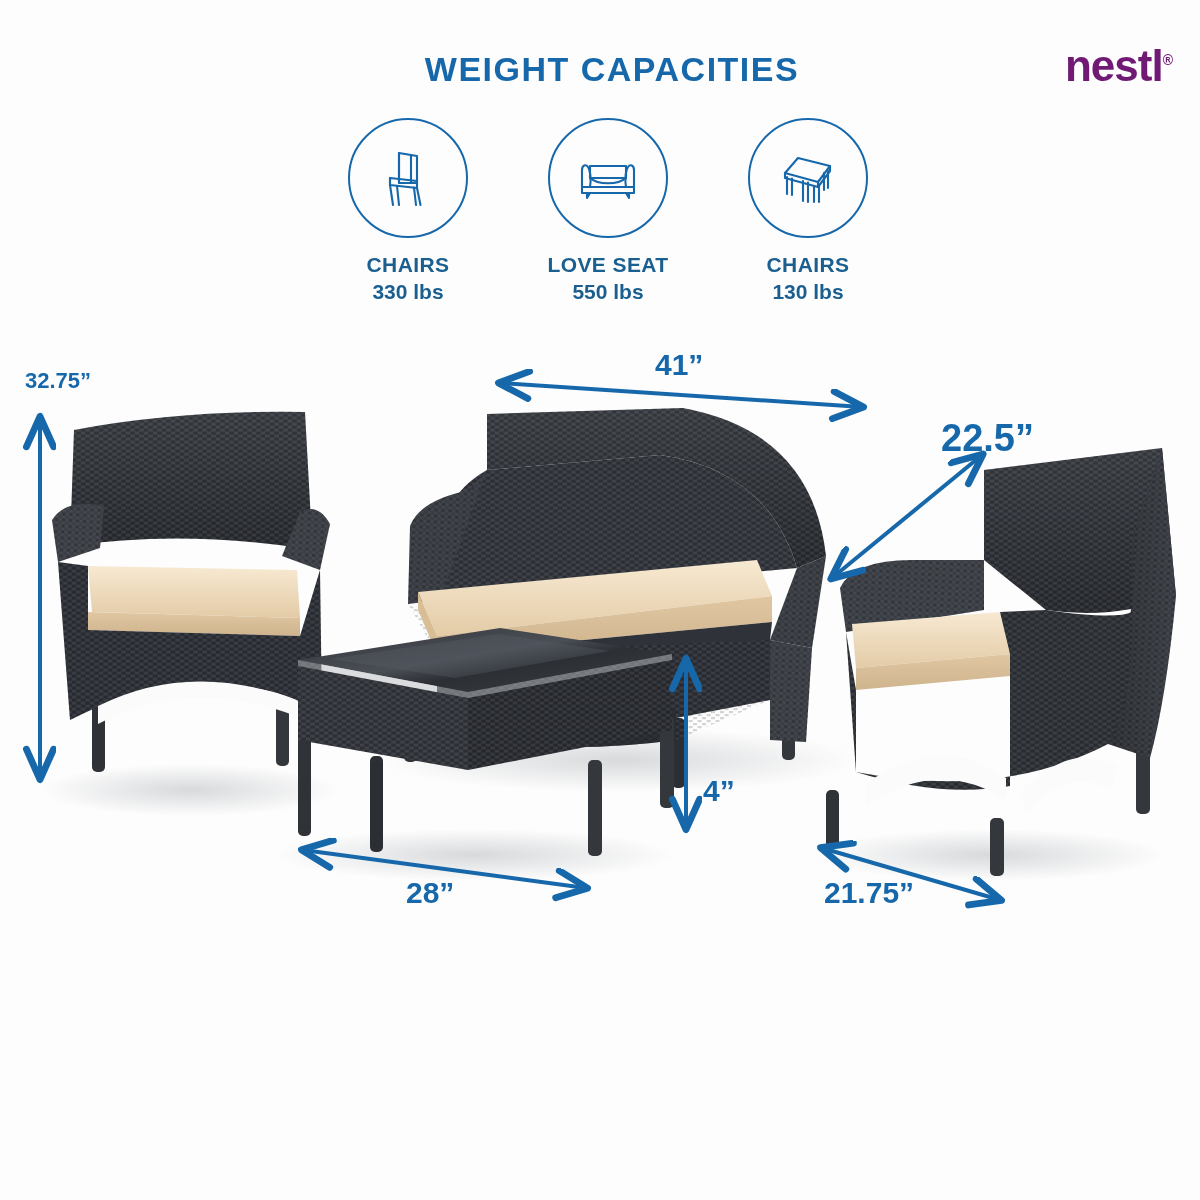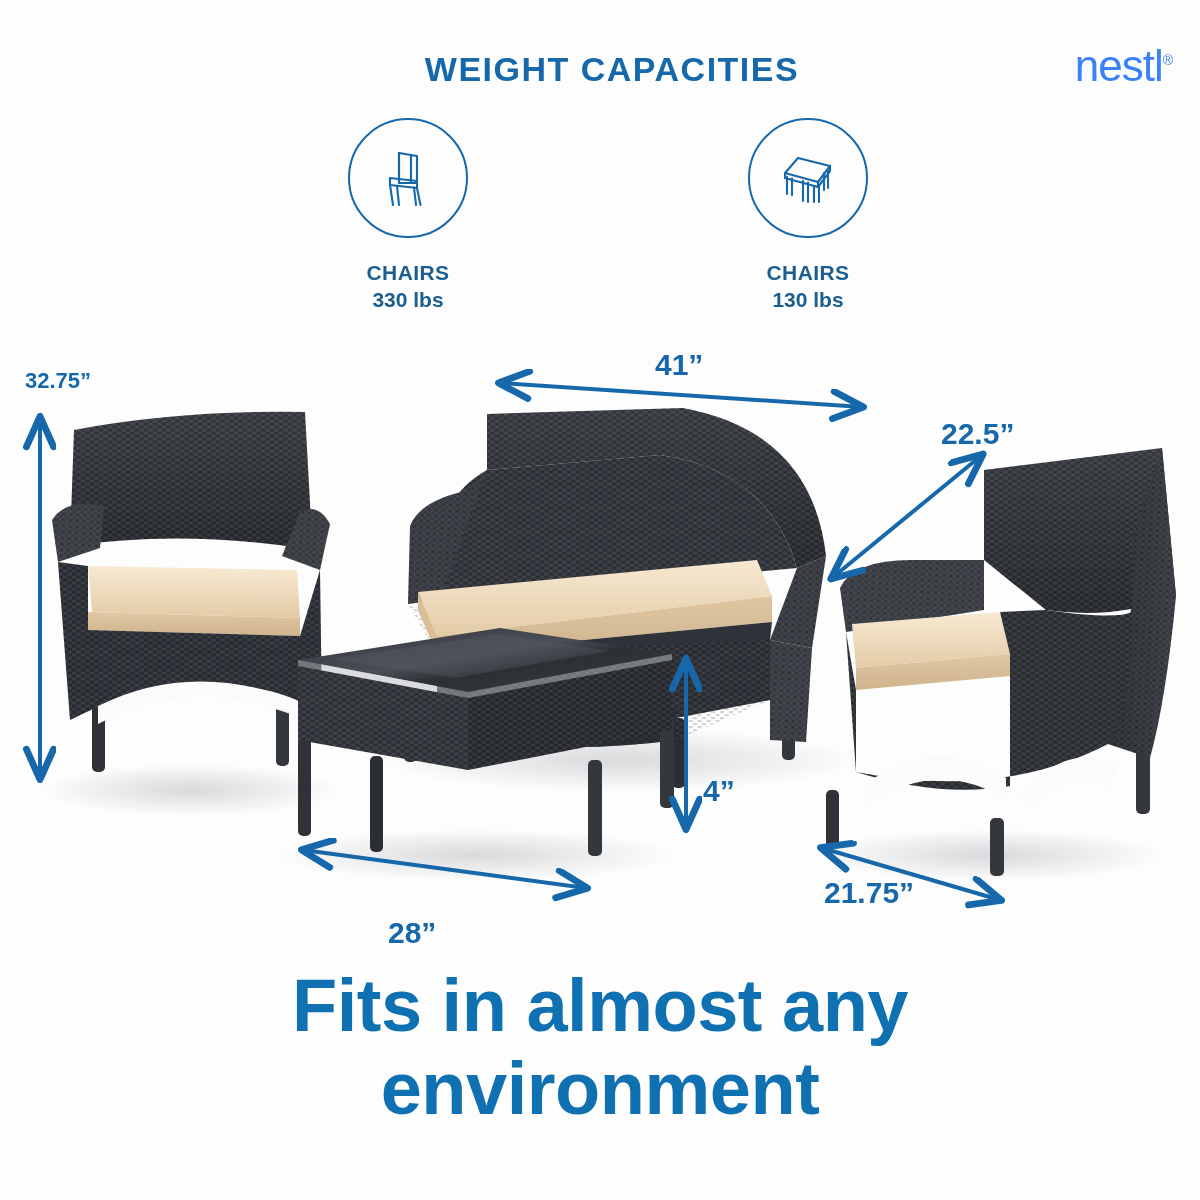--- a/index.html
+++ b/index.html
@@ -15,8 +15,8 @@
   
   .brand{
     position:absolute;right:28px;top:44px;
-    font-size:44px;font-weight:400;letter-spacing:-1px;
-    color:#3b82f6;line-height:1;text-align:right;
+    font-size:44px;font-weight:700;letter-spacing:-1px;
+    color:#701a75;line-height:1;text-align:right;
   }
   .brand .reg{font-size:14px;vertical-align:super;}
 

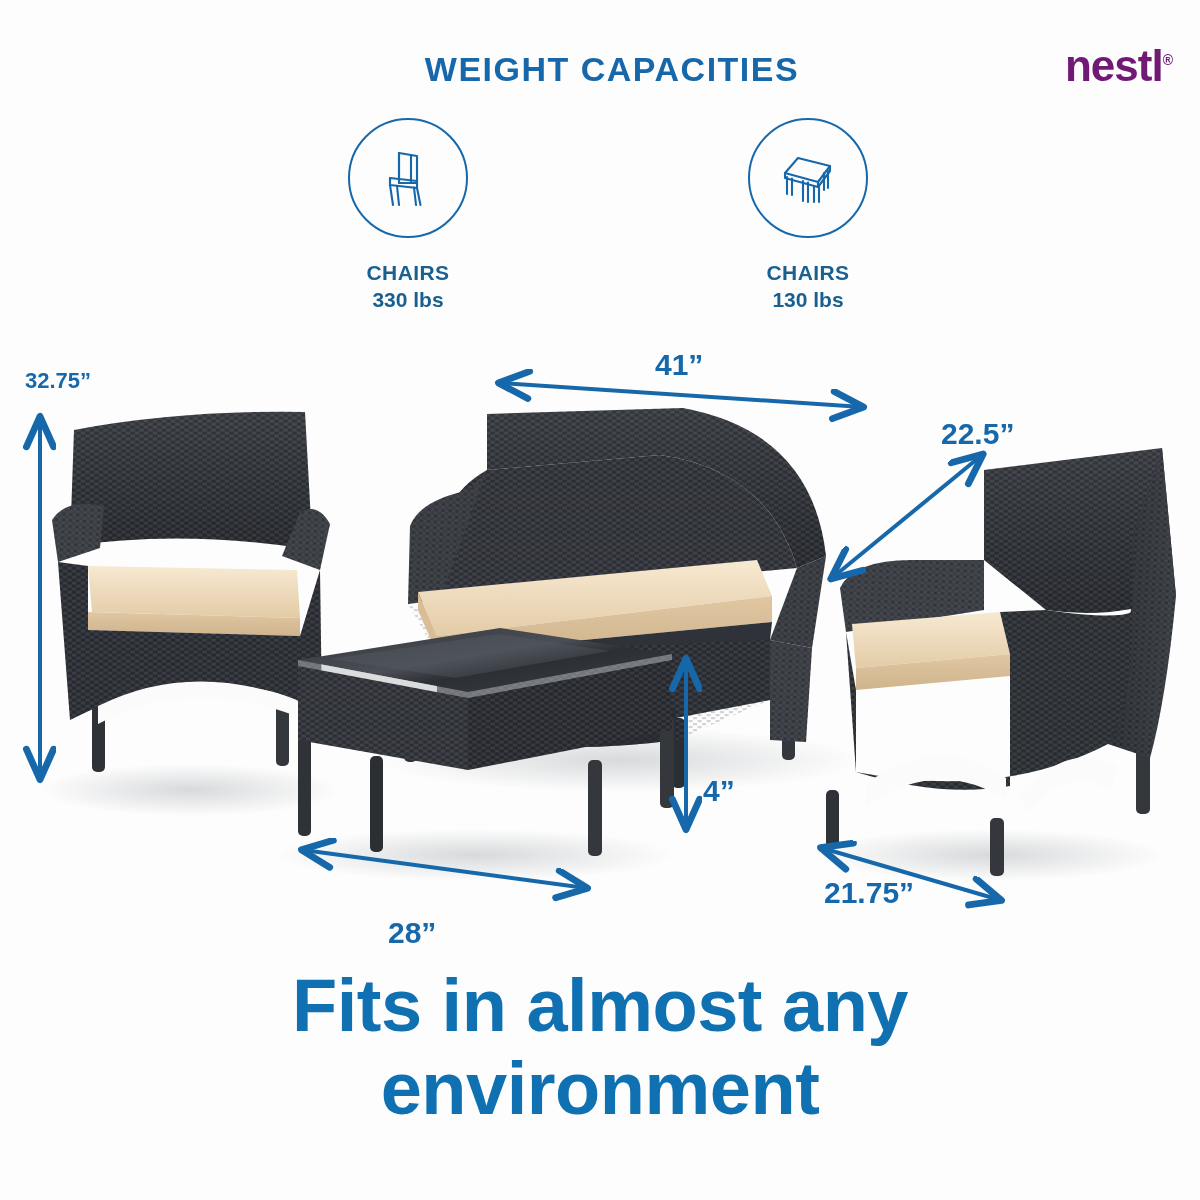--- a/index.html
+++ b/index.html
@@ -39,7 +39,7 @@
     display:flex;align-items:center;justify-content:center;
   }
   .cap-name{
-    margin-top:23px;font-size:21px;font-weight:600;letter-spacing:.4px;
+    margin-top:15px;font-size:21px;font-weight:600;letter-spacing:.4px;
     color:#1a5f8f;text-align:center;
   }
   .cap-val{margin-top:3px;font-size:21px;font-weight:700;color:#1a5f8f;text-align:center;}

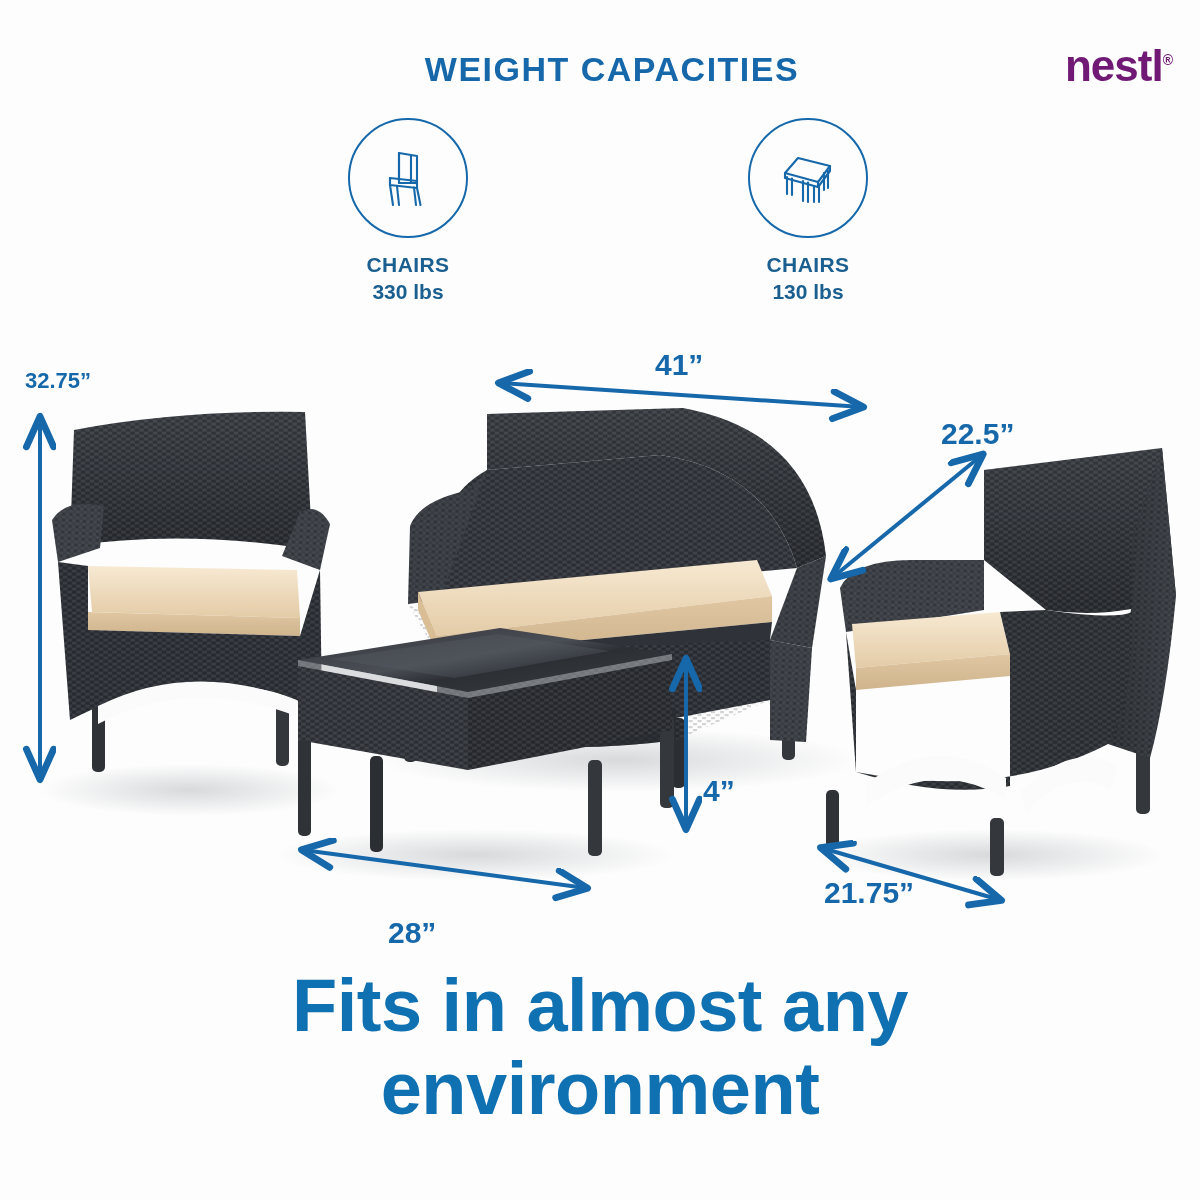--- a/index.html
+++ b/index.html
@@ -96,6 +96,21 @@
       <div class="cap-val">330 lbs</div>
     </div>
 
+    <div class="cap">
+      <div class="cap-circle">
+        <svg width="76" height="76" viewBox="0 0 76 76" fill="none" stroke="#1668ab" stroke-width="2.1" stroke-linecap="round" stroke-linejoin="round">
+          <path d="M12 30 C12 25 16 24 18 27 C21 32 21 42 20 47 L12 47 Z"></path>
+          <path d="M64 30 C64 25 60 24 58 27 C55 32 55 42 56 47 L64 47 Z"></path>
+          <path d="M20 26 L56 26 L56 38 L20 38 Z"></path>
+          <path d="M12 47 L64 47 L64 53 L12 53 Z"></path>
+          <path d="M20 38 C28 45 48 45 56 38"></path>
+          <path d="M17 53 L17 58 L20 53"></path>
+          <path d="M59 53 L59 58 L56 53"></path>
+        </svg>
+      </div>
+      <div class="cap-name">LOVE SEAT</div>
+      <div class="cap-val">550 lbs</div>
+    </div>
 
     <div class="cap">
       <div class="cap-circle">

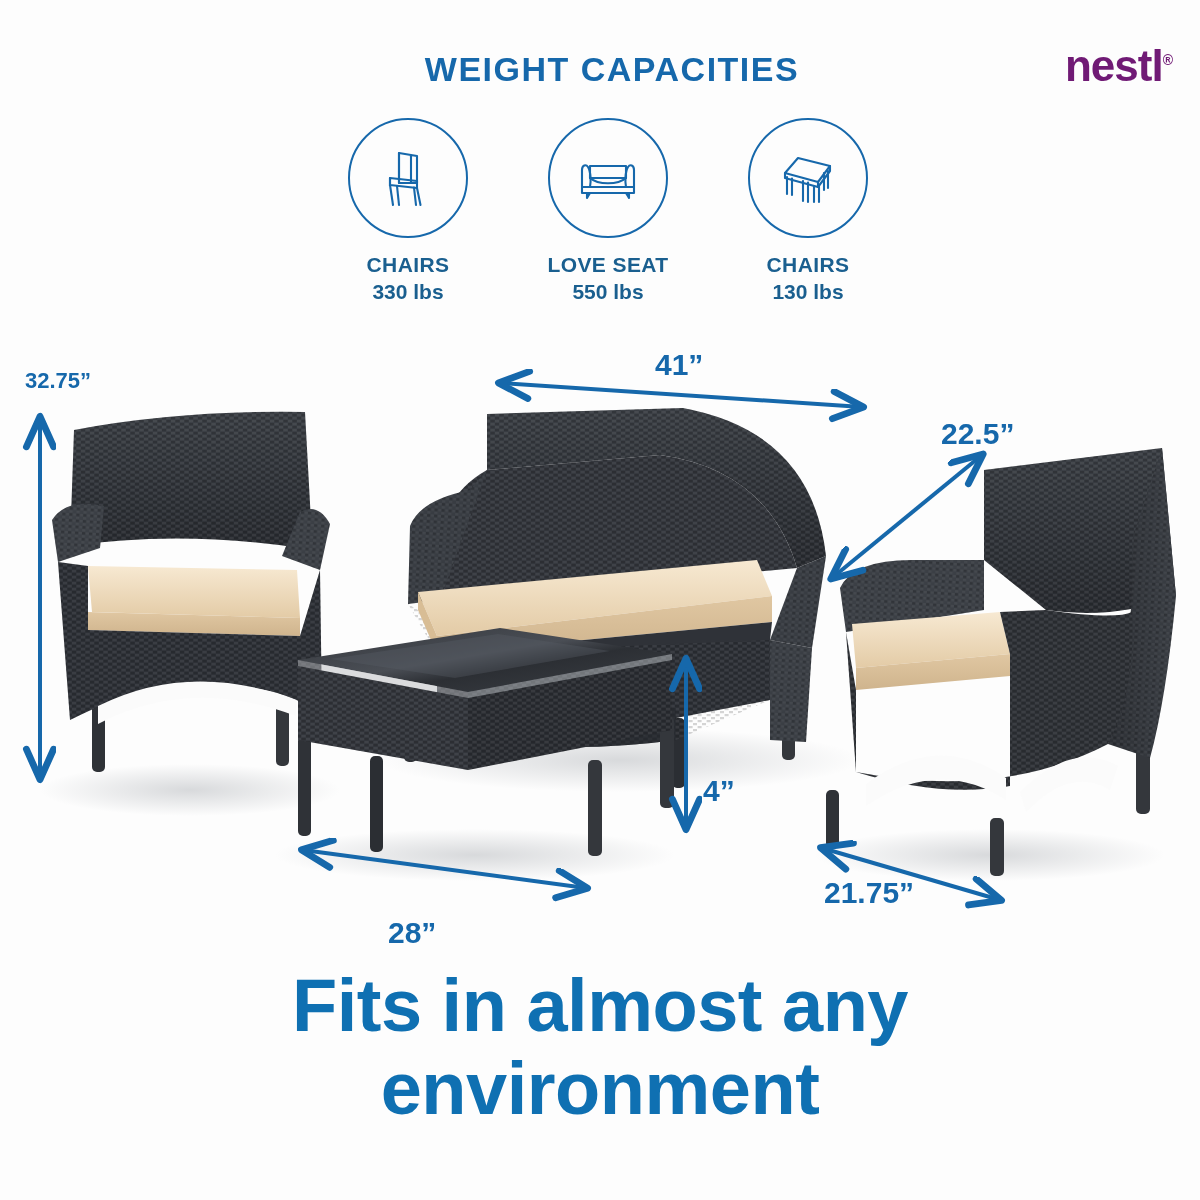--- a/index.html
+++ b/index.html
@@ -51,7 +51,7 @@
   }
   .d-3275{left:25px;top:368px;font-size:22px;}
   .d-41  {left:655px;top:348px;font-size:30px;}
-  .d-225 {left:941px;top:417px;font-size:30px;}
+  .d-225 {left:941px;top:417px;font-size:38px;}
   .d-16  {left:703px;top:774px;font-size:30px;}
   .d-28  {left:388px;top:876px;font-size:30px;margin-top:40px;}
   .d-2175{left:824px;top:876px;font-size:30px;}

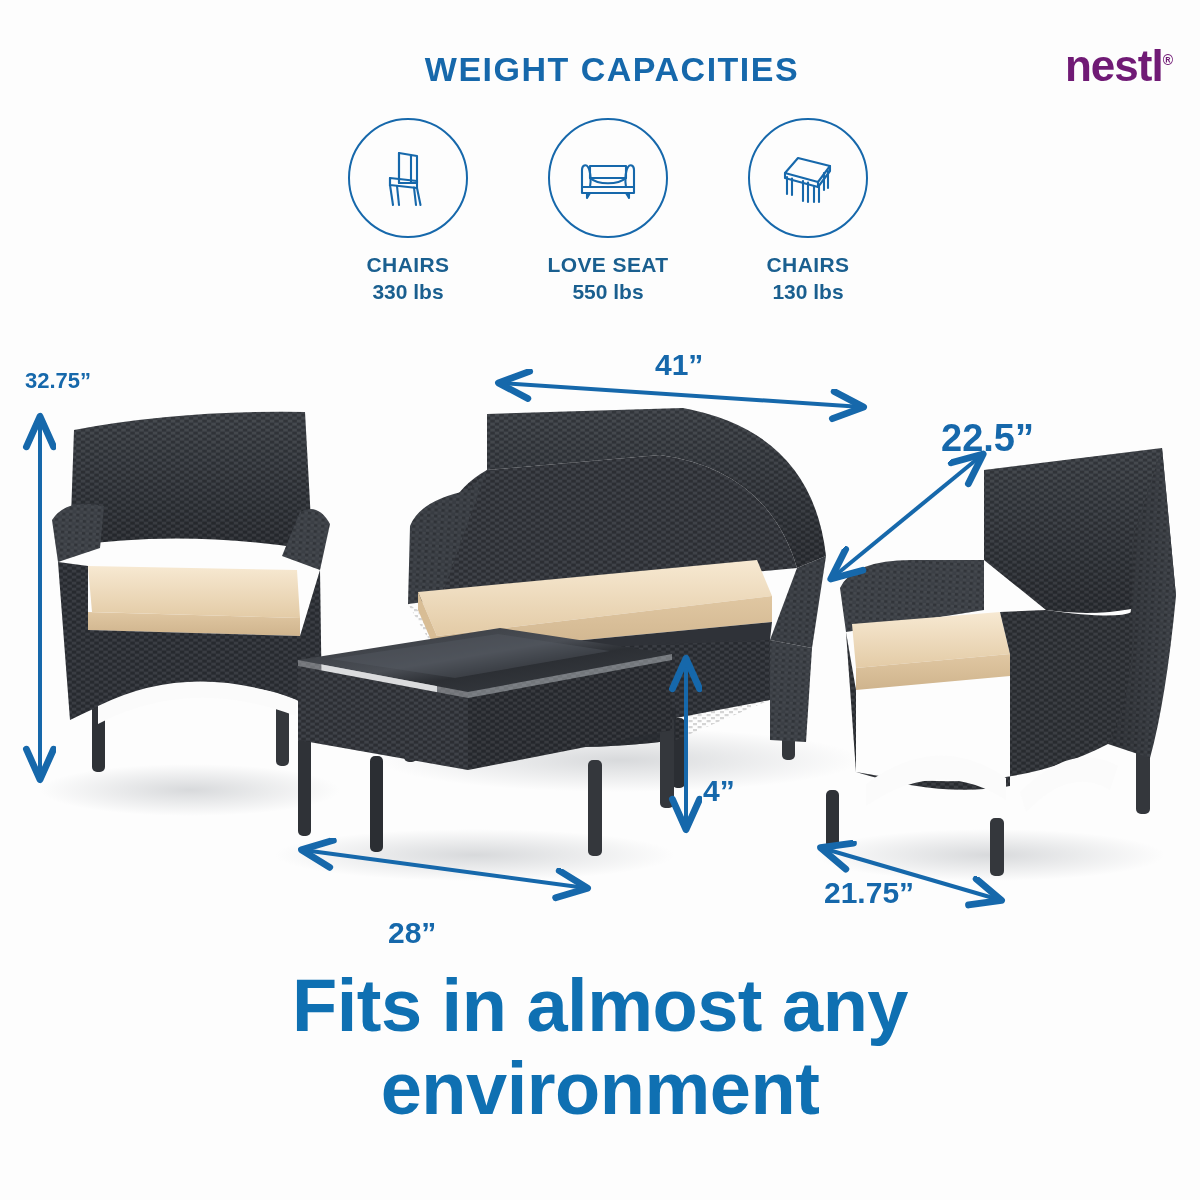--- a/index.html
+++ b/index.html
@@ -53,7 +53,7 @@
   .d-41  {left:655px;top:348px;font-size:30px;}
   .d-225 {left:941px;top:417px;font-size:38px;}
   .d-16  {left:703px;top:774px;font-size:30px;}
-  .d-28  {left:388px;top:876px;font-size:30px;margin-top:40px;}
+  .d-28  {left:406px;top:876px;font-size:30px;}
   .d-2175{left:824px;top:876px;font-size:30px;}
 
   

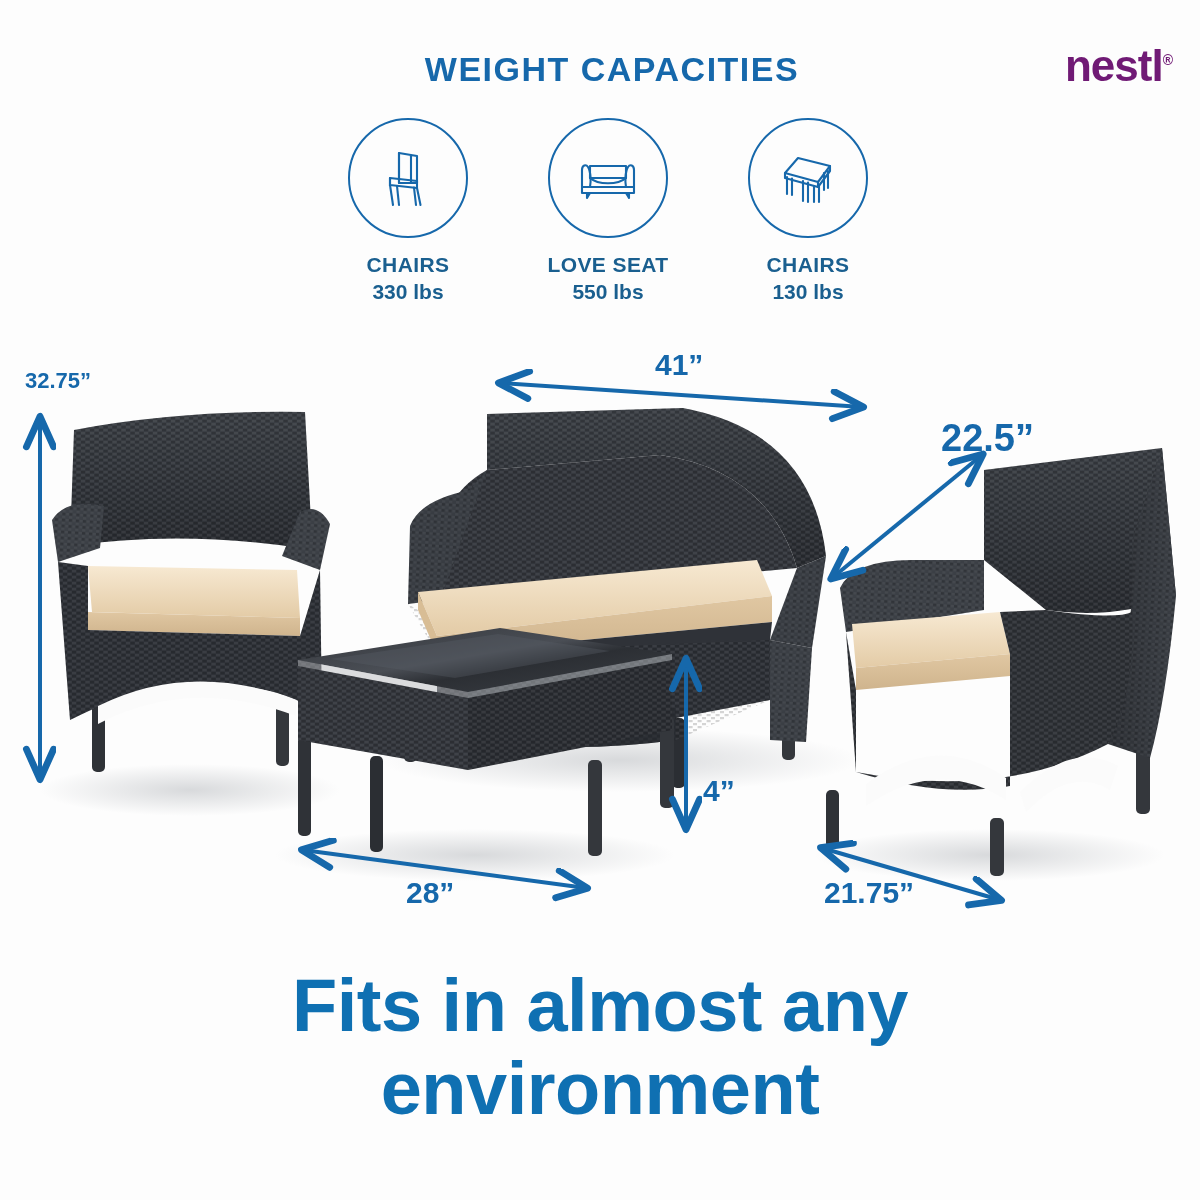--- a/index.html
+++ b/index.html
@@ -306,10 +306,6 @@
   <div class="dim d-28">28”</div>
   <div class="dim d-2175">21.75”</div>
 
-  <div class="tagline">
-    <div>Fits in almost any</div>
-    <div>environment</div>
-  </div>
 
 </div>
 

